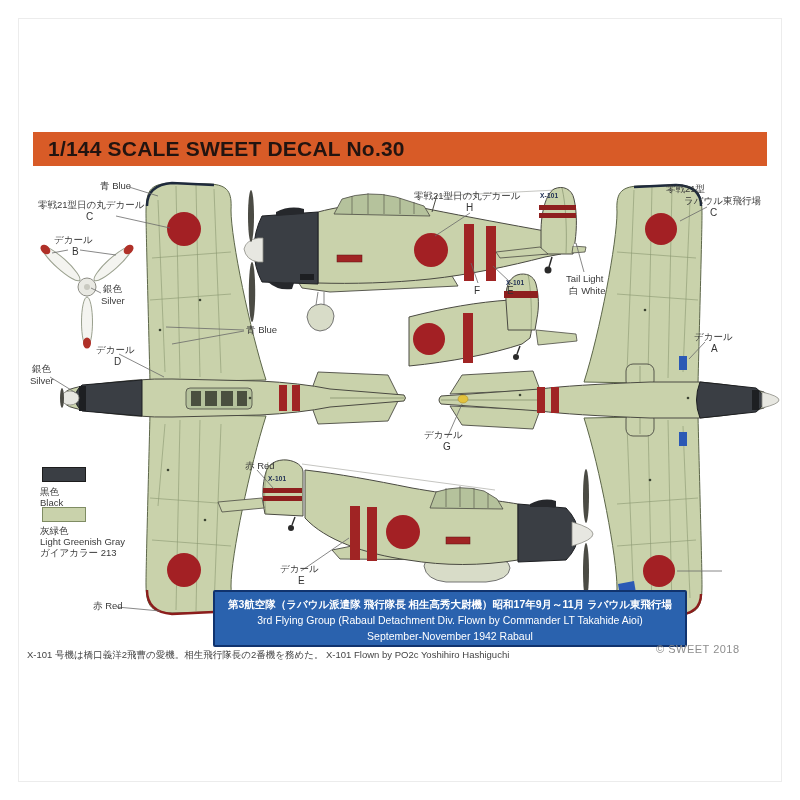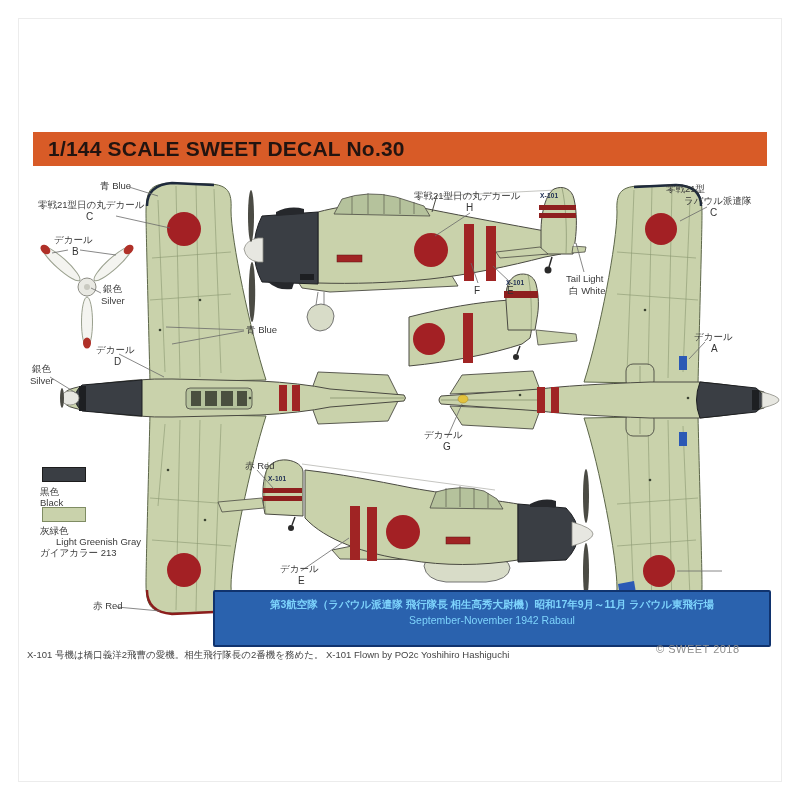--- a/index.html
+++ b/index.html
@@ -305,7 +305,7 @@
 <div class="lbl" style="left:566px;top:273px">Tail Light</div>
 <div class="lbl" style="left:569px;top:285px">白 White</div>
 <div class="lbl" style="left:666px;top:183px">零戦21型</div>
-<div class="lbl" style="left:684px;top:195px">ラバウル派遣隊</div>
+<div class="lbl" style="left:684px;top:195px">ラバウル東飛行場</div>
 <div class="lbl letter" style="left:710px;top:207px">C</div>
 <div class="lbl" style="left:694px;top:331px">デカール</div>
 <div class="lbl letter" style="left:711px;top:343px">A</div>

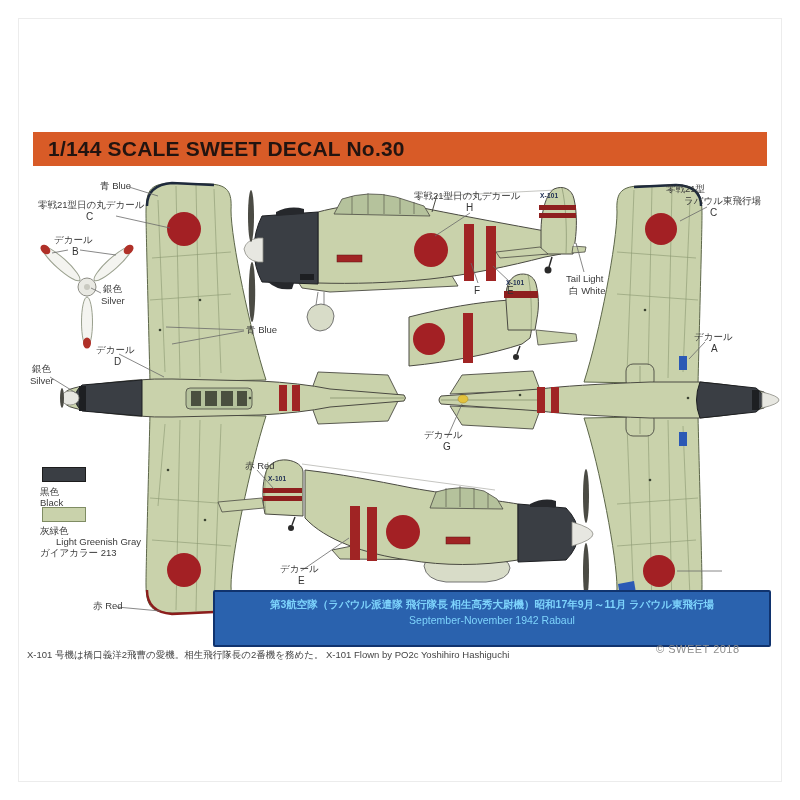--- a/index.html
+++ b/index.html
@@ -325,7 +325,7 @@
 <div class="lbl" style="left:40px;top:497px">Black</div>
 <div class="swatch sw-green" style="left:42px;top:507px"></div>
 <div class="lbl" style="left:40px;top:525px">灰緑色</div>
-<div class="lbl" style="left:56px;top:536px">Light Greenish Gray</div>
+<div class="lbl" style="left:40px;top:536px">Light Greenish Gray</div>
 <div class="lbl" style="left:40px;top:547px">ガイアカラー 213</div>
 
 <div class="infobox">

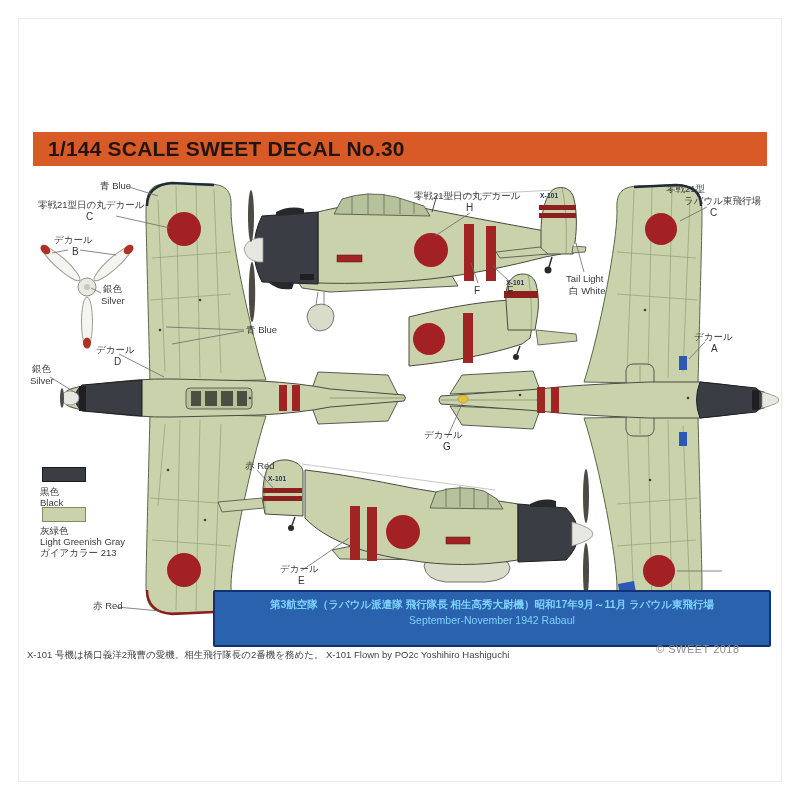--- a/index.html
+++ b/index.html
@@ -19,9 +19,9 @@
   .swatch{position:absolute;width:44px;height:15px;box-sizing:border-box}
   .sw-black{background:var(--cowling-dark,#3a3d42);border:1px solid #1c1c1c}
   .sw-green{background:var(--airframe-green,#c9d2ab);border:1px solid #7f8c63}
-  .infobox{position:absolute;left:213px;top:590px;width:558px;height:57px;
+  .infobox{position:absolute;left:213px;top:590px;width:474px;height:57px;
            background:var(--info-box-blue,#2a62ae);border:2px solid #10336e;
-           box-sizing:border-box;color:#7dd3fc;text-align:center;border-radius:2px}
+           box-sizing:border-box;color:#ffffff;text-align:center;border-radius:2px}
   .infobox .l1{font-size:10.5px;font-weight:bold;margin-top:4px;line-height:16px}
   .infobox .l2,.infobox .l3{font-size:10.5px;line-height:16px}
   .footnote{position:absolute;left:27px;top:649px;font-size:9.5px;color:#444;white-space:nowrap}

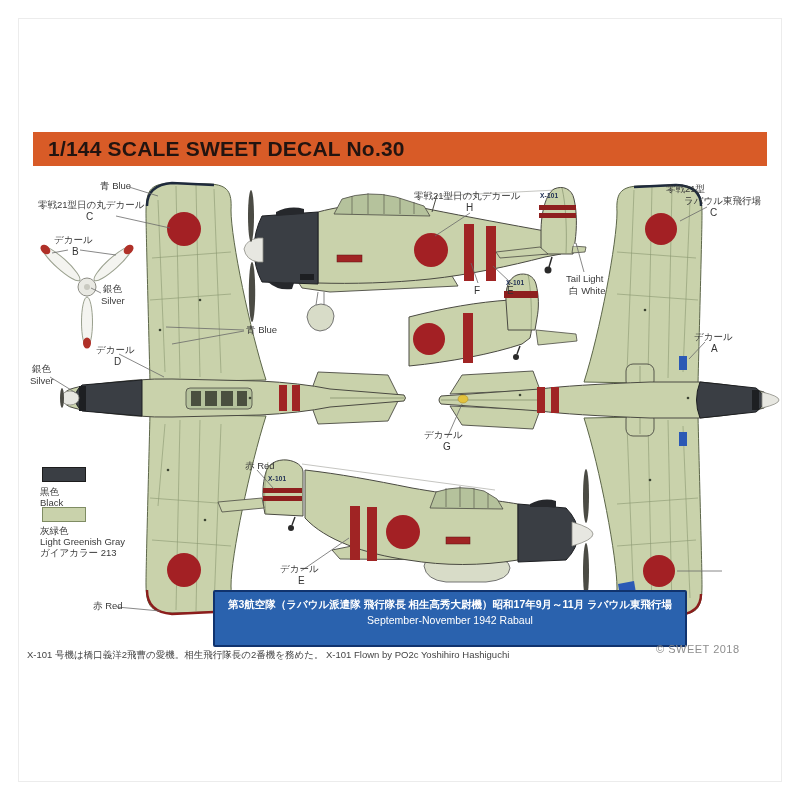--- a/index.html
+++ b/index.html
@@ -330,6 +330,7 @@
 
 <div class="infobox">
   <div class="l1">第3航空隊（ラバウル派遣隊 飛行隊長 相生高秀大尉機）昭和17年9月～11月 ラバウル東飛行場</div>
+  <div class="l2">3rd Flying Group (Rabaul Detachment Div. Flown by Commander LT Takahide Aioi)</div>
   <div class="l3">September-November 1942 Rabaul</div>
 </div>
 <div class="footnote">X-101 号機は橋口義洋2飛曹の愛機。相生飛行隊長の2番機を務めた。 X-101 Flown by PO2c Yoshihiro Hashiguchi</div>

